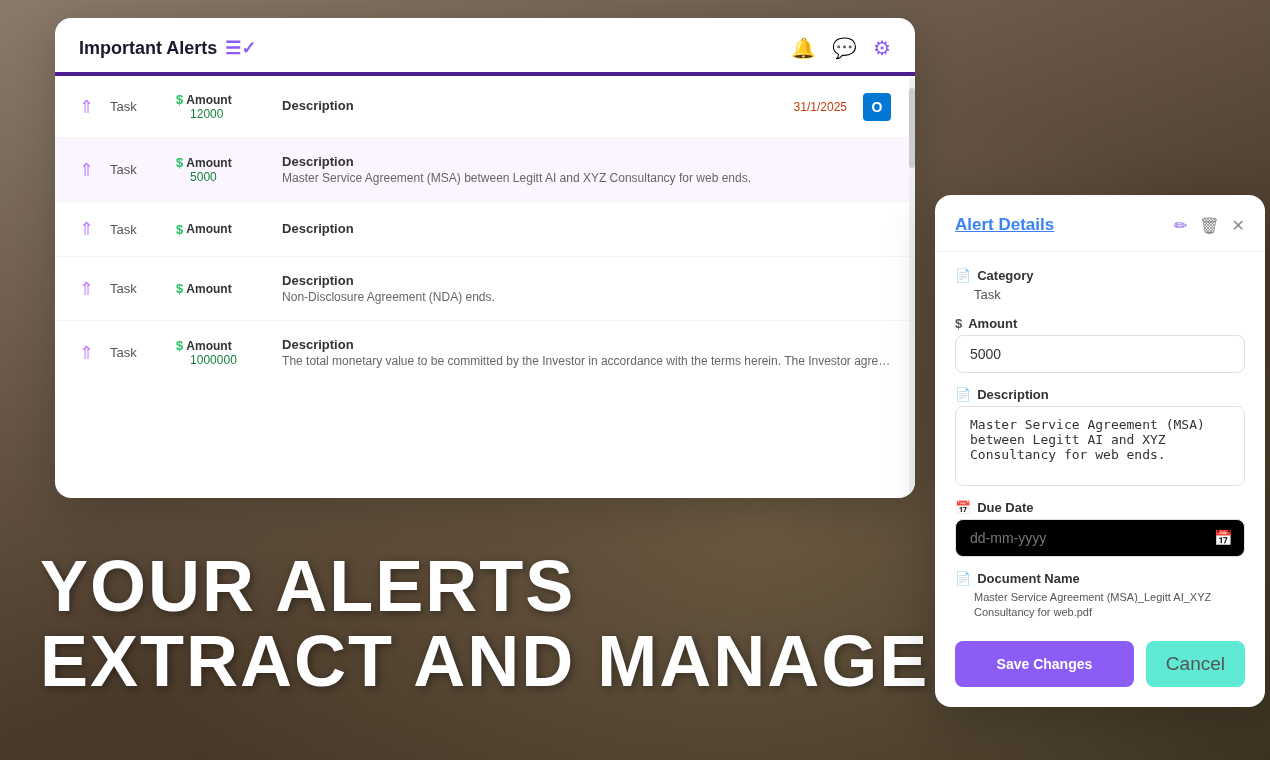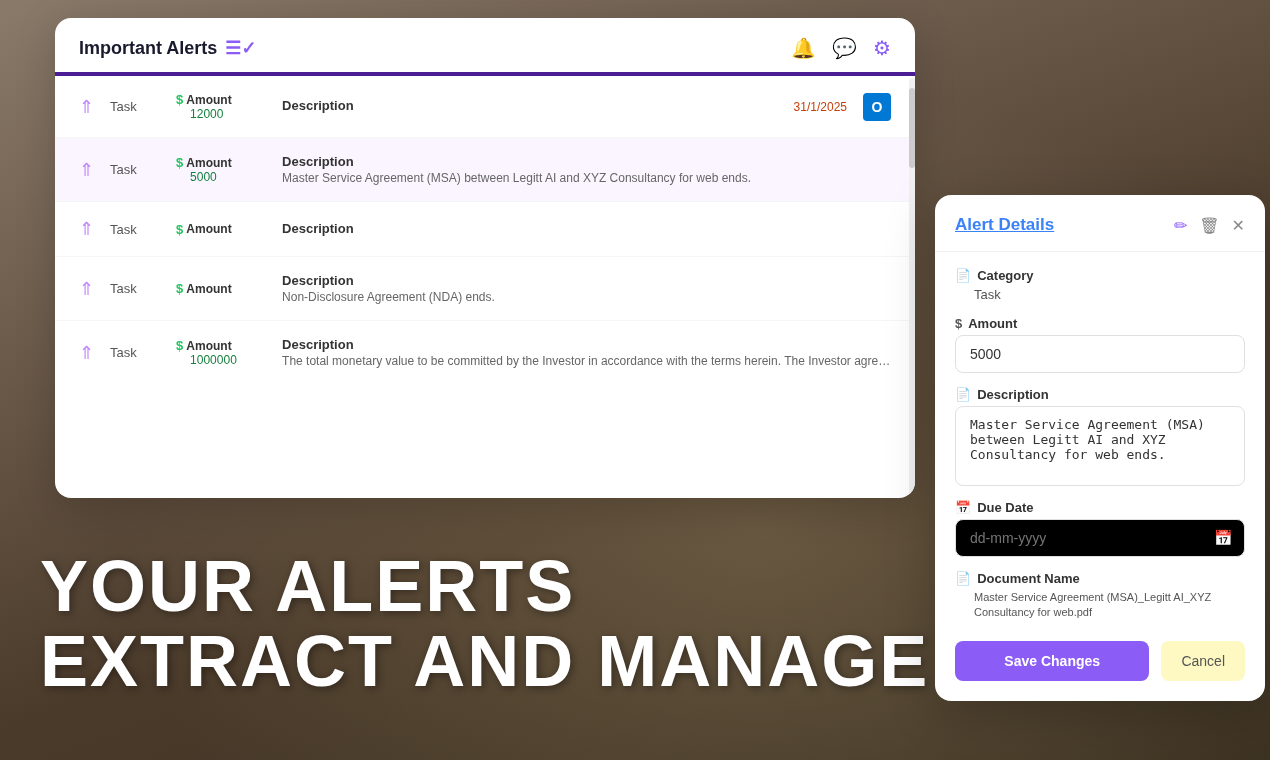--- a/index.html
+++ b/index.html
@@ -363,12 +363,12 @@
     }
 
     .btn-cancel {
-      background: #fef9c3;
+      background: #5eead4;
       color: #555;
       border: none;
       border-radius: 8px;
       padding: 12px 20px;
-      font-size: 14px;
+      font-size: 19px;
       font-weight: 500;
       cursor: pointer;
     }

